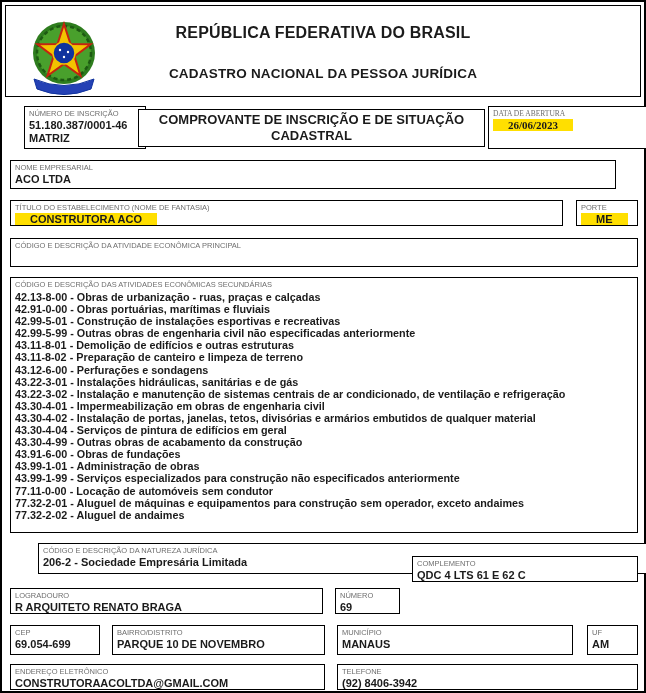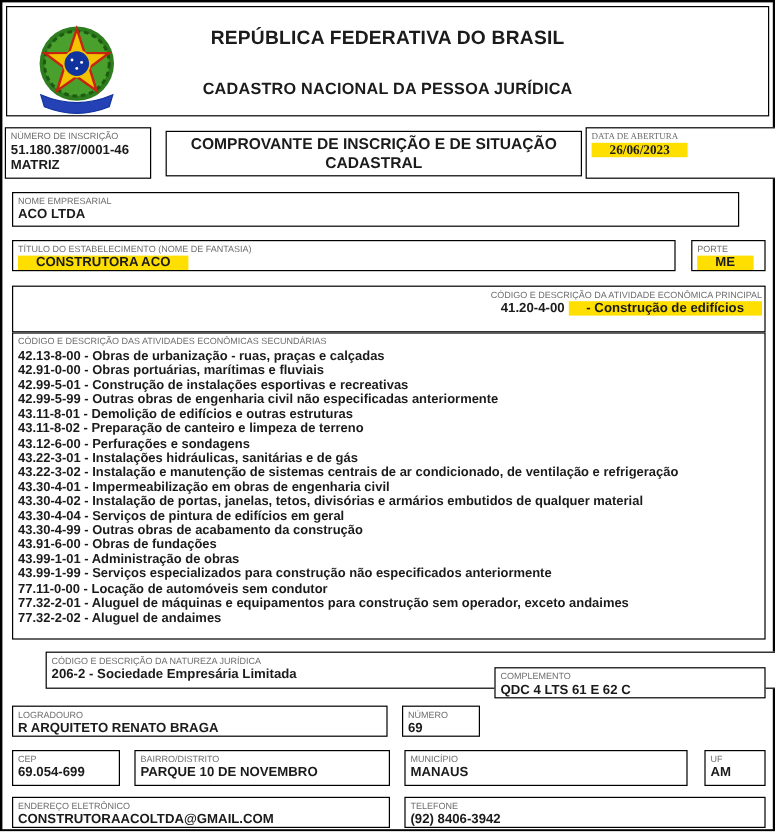--- a/index.html
+++ b/index.html
@@ -42,7 +42,7 @@
     <div class="hdr-t2">CADASTRO NACIONAL DA PESSOA JURÍDICA</div>
   </div>
 
-  <div class="box" style="left:4px;top:106px;width:122px;height:43px;">
+  <div class="box" style="left:24px;top:106px;width:122px;height:43px;">
     <div class="lbl">NÚMERO DE INSCRIÇÃO</div>
     <div class="val">51.180.387/0001-46</div>
     <div class="val">MATRIZ</div>

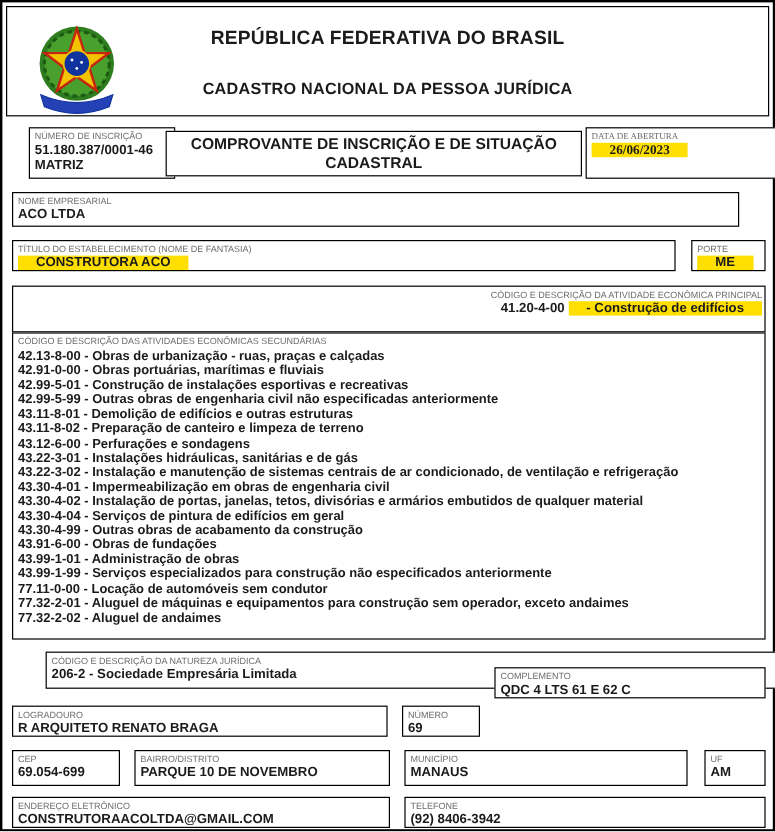--- a/index.html
+++ b/index.html
@@ -69,7 +69,7 @@
     <div class="val"><span class="hl">ME</span></div>
   </div>
 
-  <div class="box" style="left:10px;top:238px;width:628px;height:39px;text-align:right;">
+  <div class="box" style="left:10px;top:238px;width:628px;height:29px;">
     <div class="lbl">CÓDIGO E DESCRIÇÃO DA ATIVIDADE ECONÔMICA PRINCIPAL</div>
     <div class="val">
       <span>41.20-4-00</span>

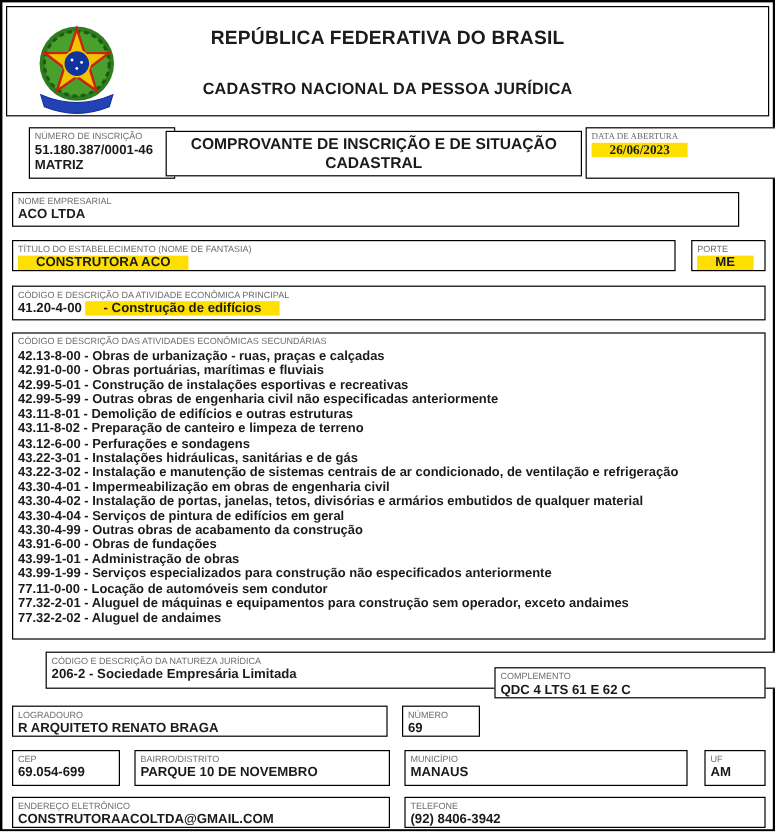--- a/index.html
+++ b/index.html
@@ -71,10 +71,6 @@
 
   <div class="box" style="left:10px;top:238px;width:628px;height:29px;">
     <div class="lbl">CÓDIGO E DESCRIÇÃO DA ATIVIDADE ECONÔMICA PRINCIPAL</div>
-    <div class="val">
-      <span>41.20-4-00</span>
-      <span class="hl">- Construção de edifícios</span>
-    </div>
   </div>
 
   <div class="box" style="left:10px;top:277px;width:628px;height:256px;">

